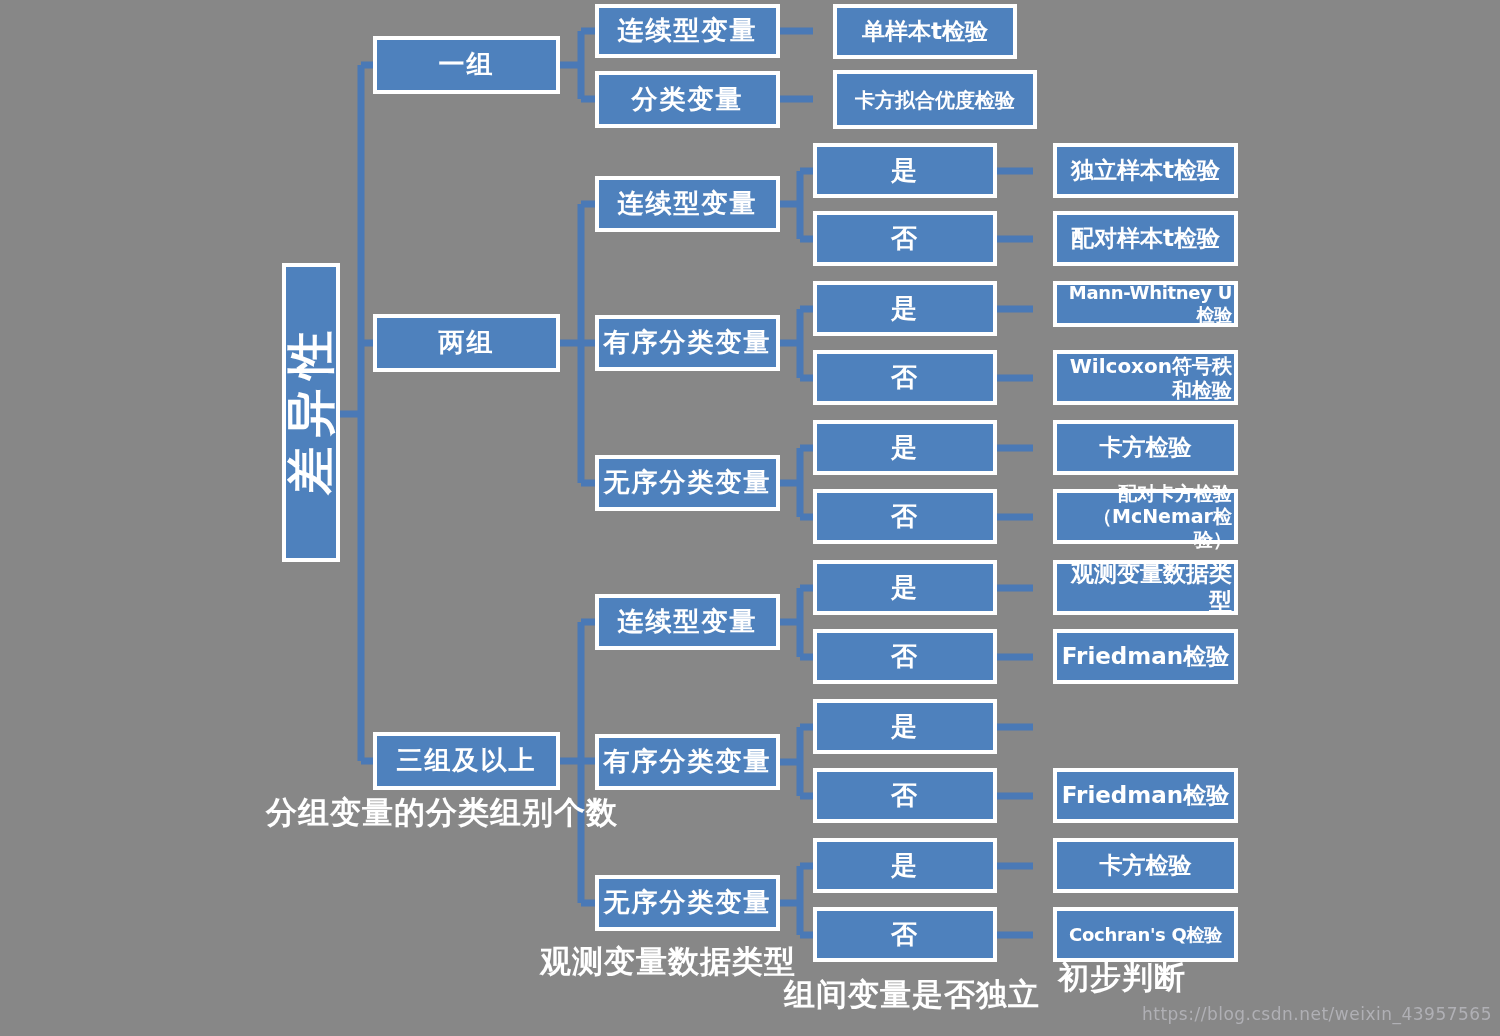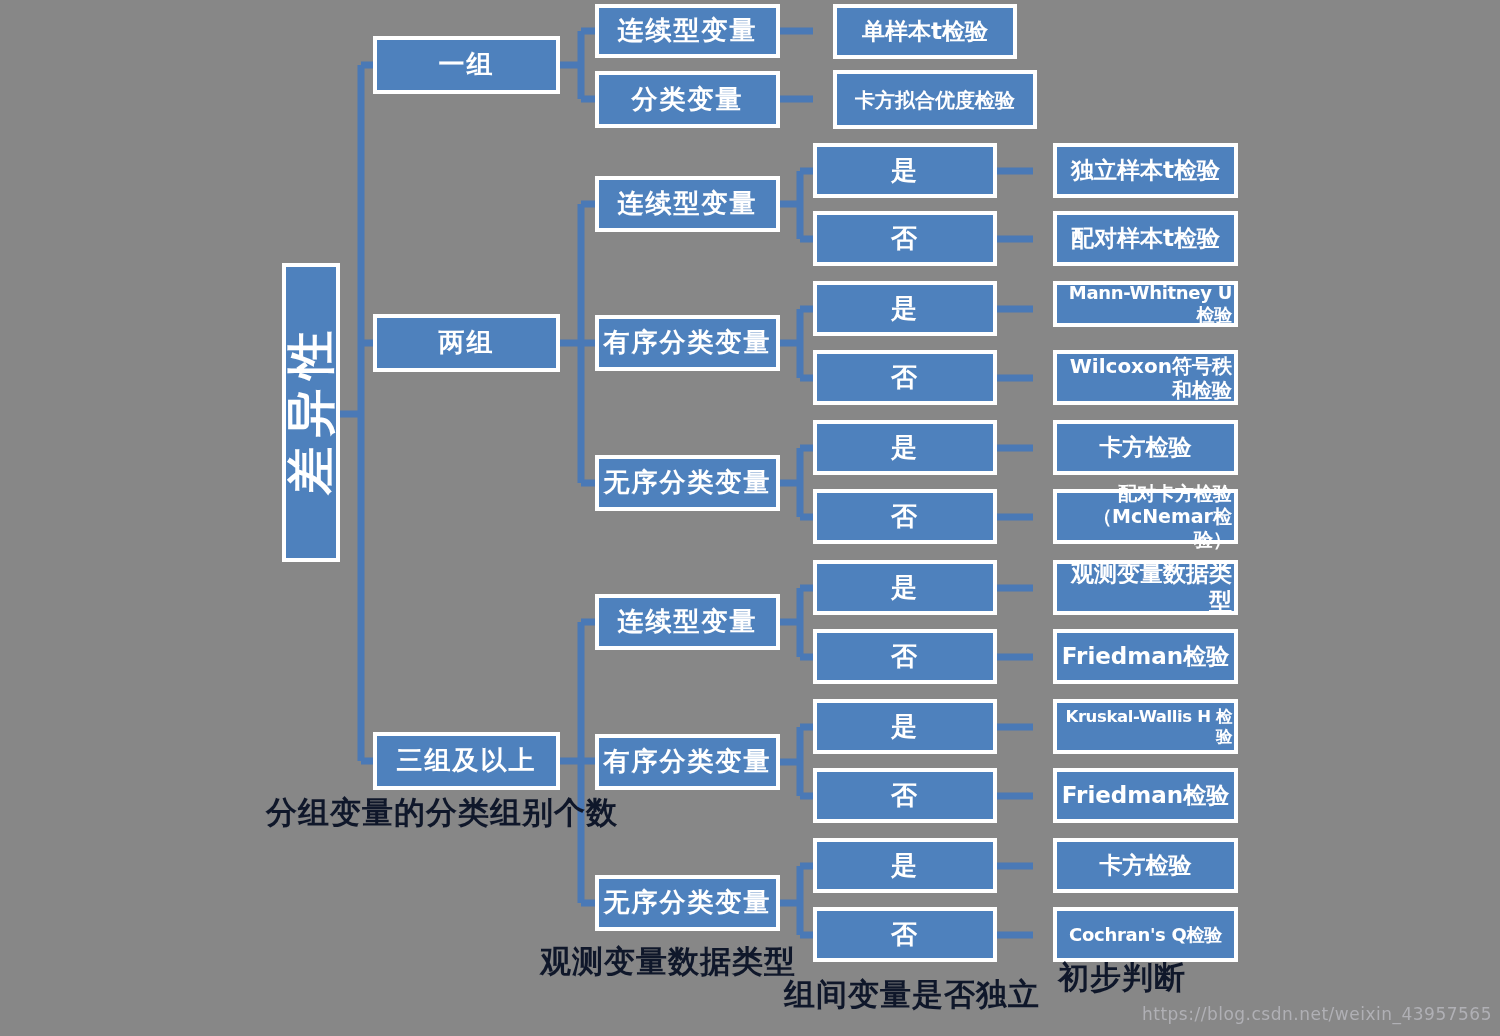--- a/index.html
+++ b/index.html
@@ -118,7 +118,6 @@
   <div class="node test t19" style="left:1033px;top:489px;width:185px;height:55px;">配对卡方检验（McNemar检验）</div>
   <div class="node test" style="left:1033px;top:560px;width:185px;height:55px;">观测变量数据类型</div>
   <div class="node test" style="left:1033px;top:629px;width:185px;height:55px;">Friedman检验</div>
-  <div class="node test t16" style="left:1033px;top:699px;width:185px;height:55px;">Kruskal-Wallis H 检验</div>
   <div class="node test" style="left:1033px;top:768px;width:185px;height:55px;">Friedman检验</div>
   <div class="node test" style="left:1033px;top:838px;width:185px;height:55px;">卡方检验</div>
   <div class="node test t18" style="left:1033px;top:907px;width:185px;height:55px;">Cochran's Q检验</div>

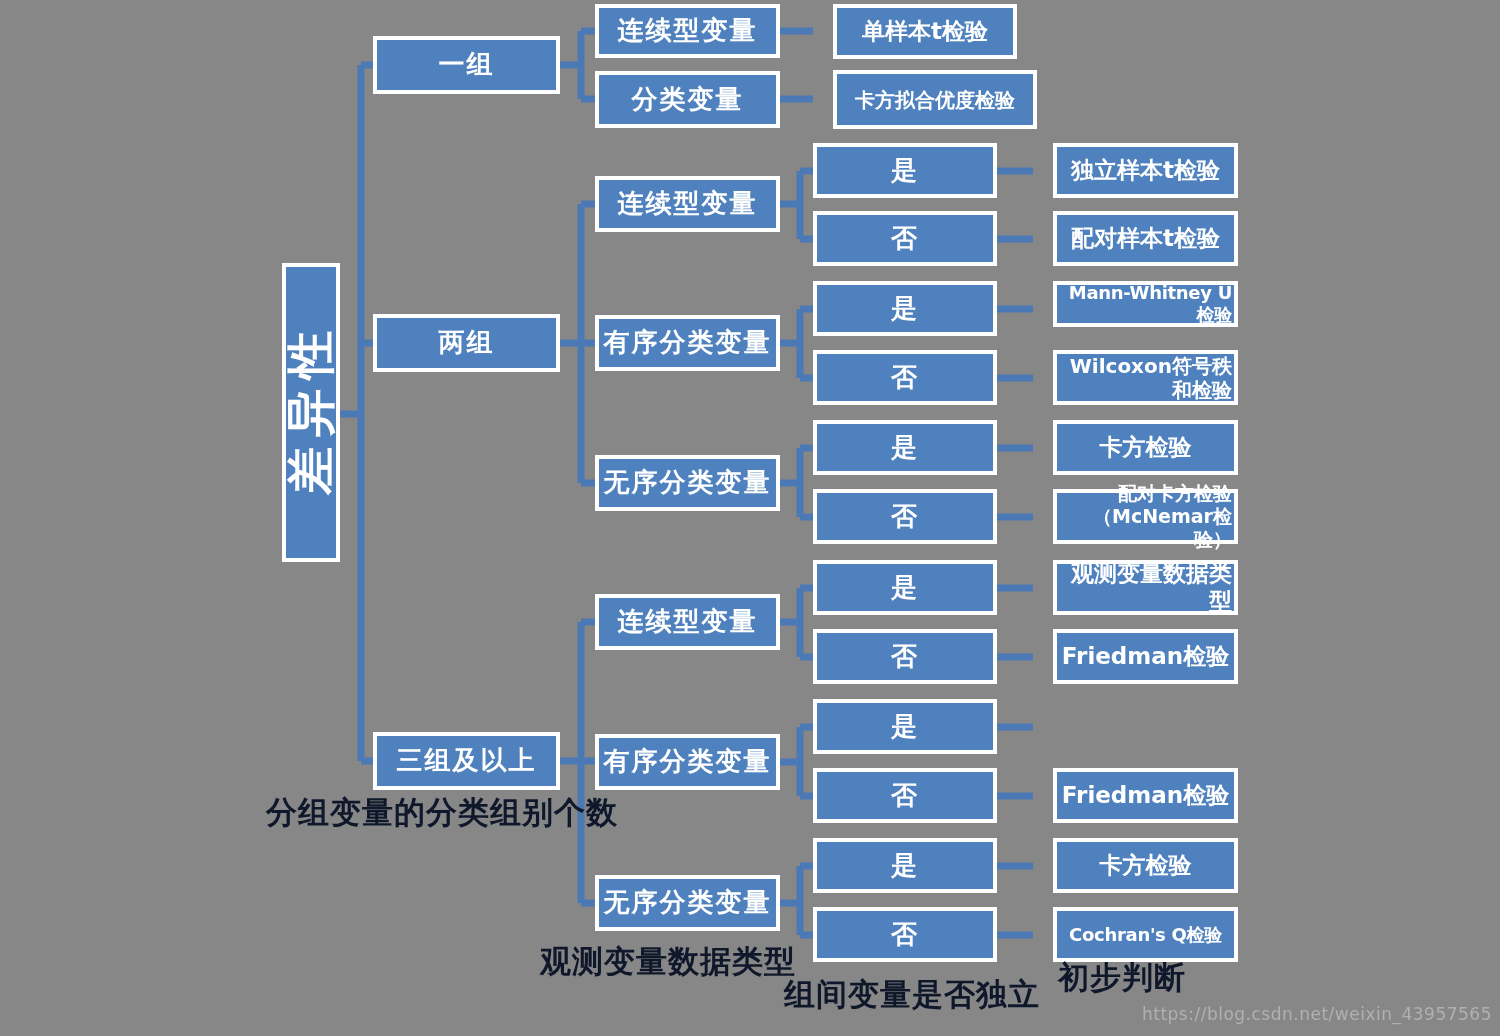--- a/index.html
+++ b/index.html
@@ -39,7 +39,7 @@
   }
   .caption {
     position:absolute;
-    color:#0f172a;
+    color:#ffffff;
     font-weight:bold;
     font-size:31px;
     letter-spacing:1px;

